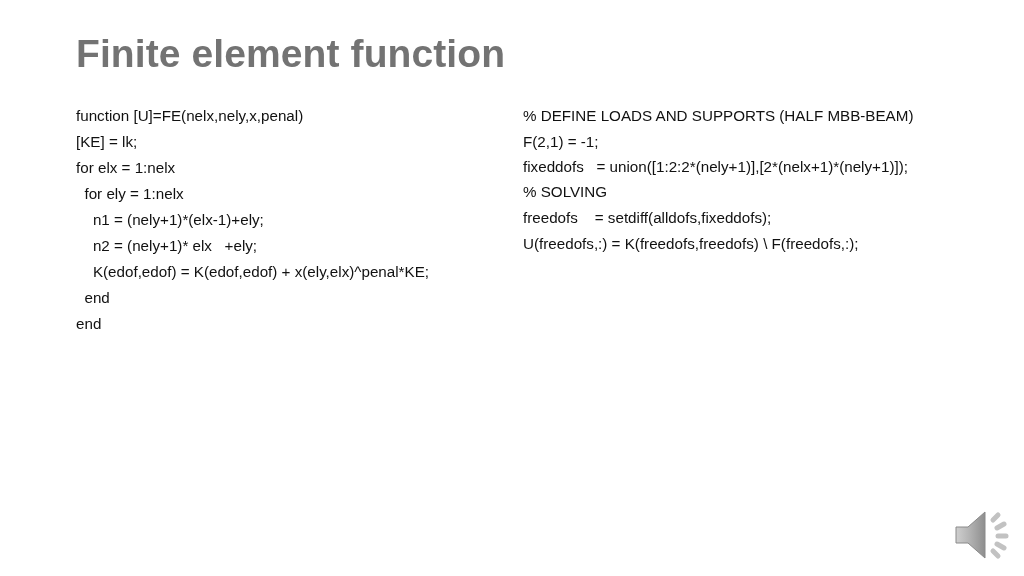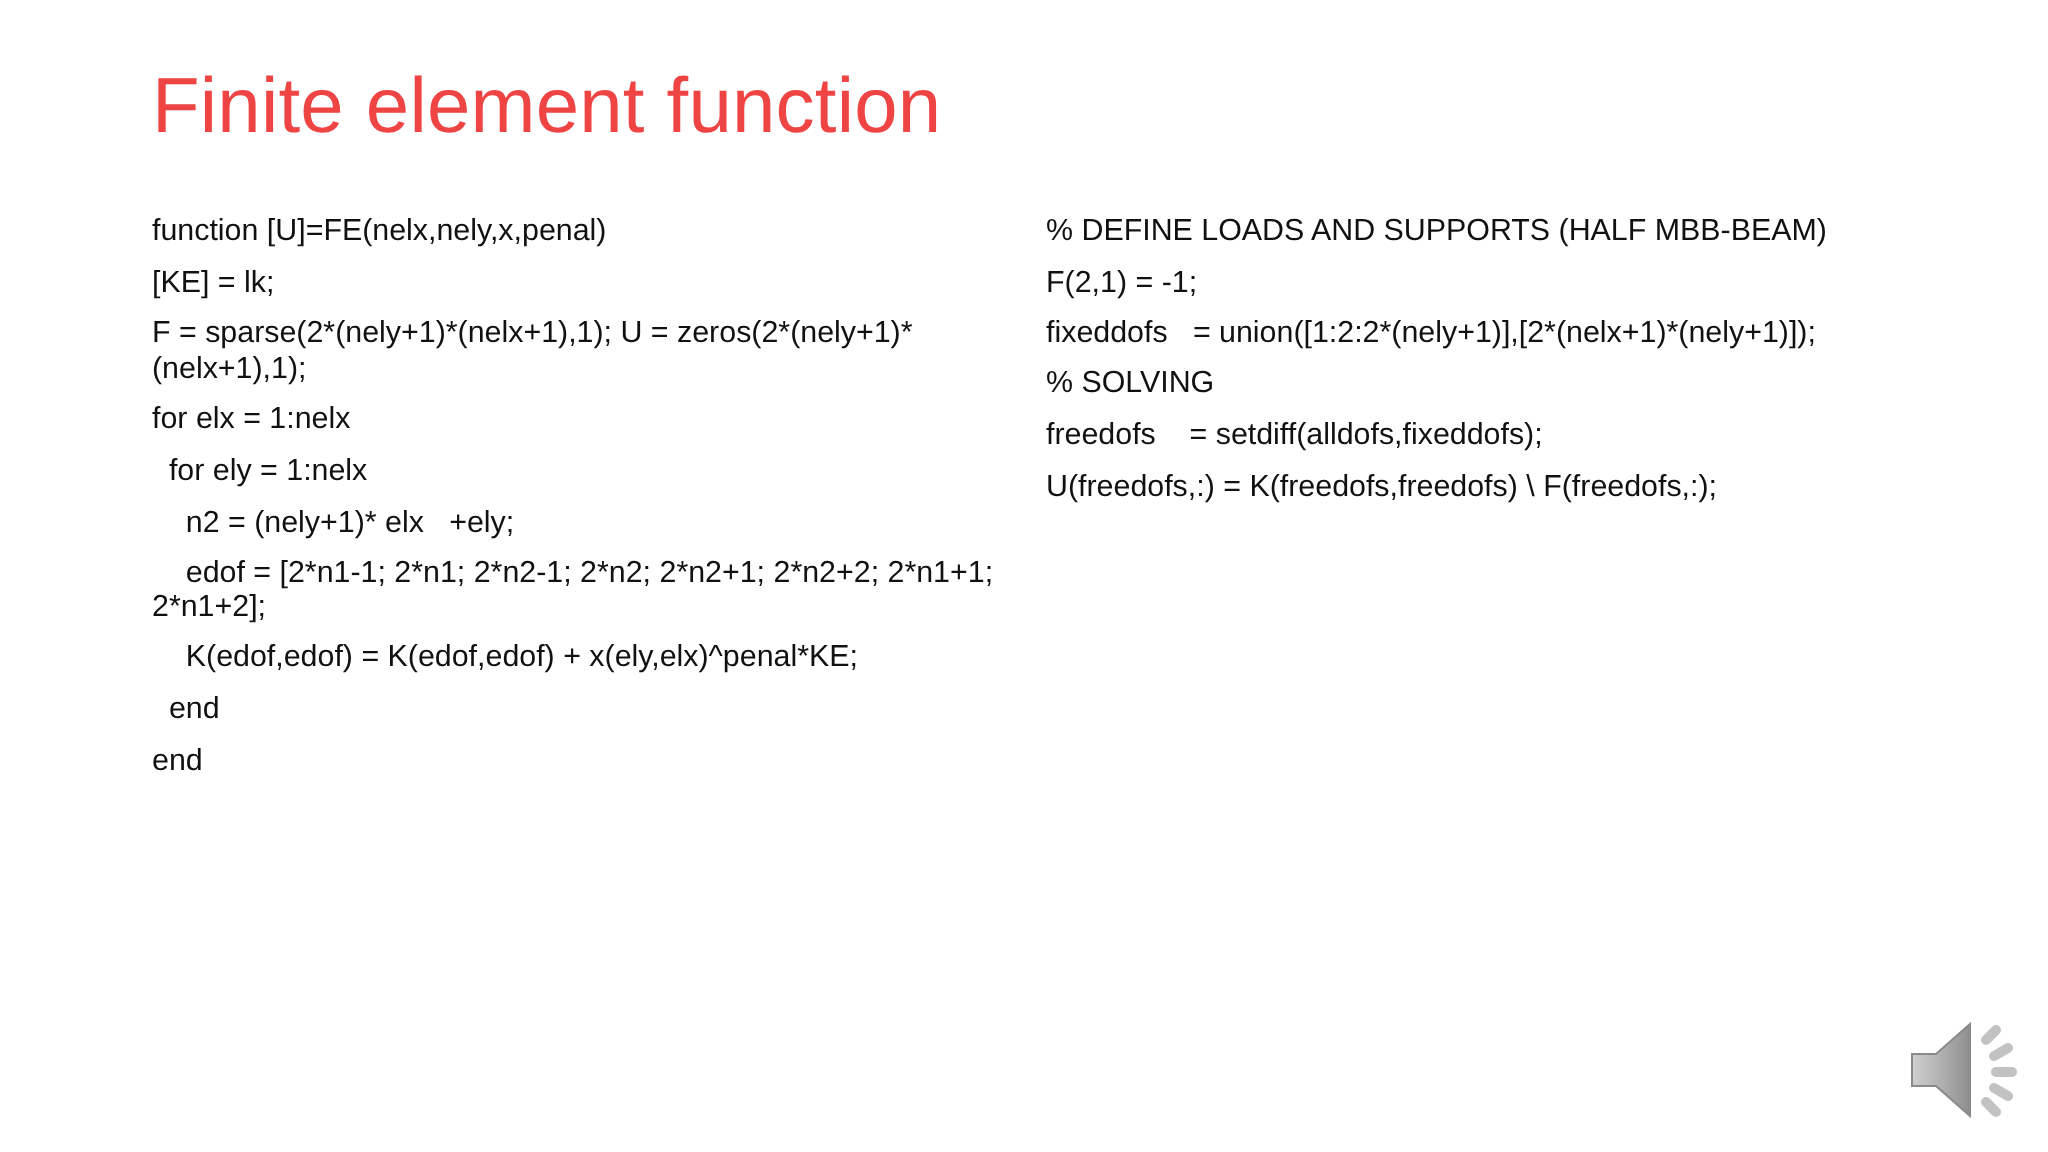--- a/index.html
+++ b/index.html
@@ -25,9 +25,9 @@
     top: 32px;
     width: 880px;
     font-size: 39px;
-    font-weight: 400;
+    font-weight: 700;
     line-height: 1.15;
-    color: #ef4444;
+    color: #737373;
     letter-spacing: 0.1px;
     white-space: nowrap;
   }

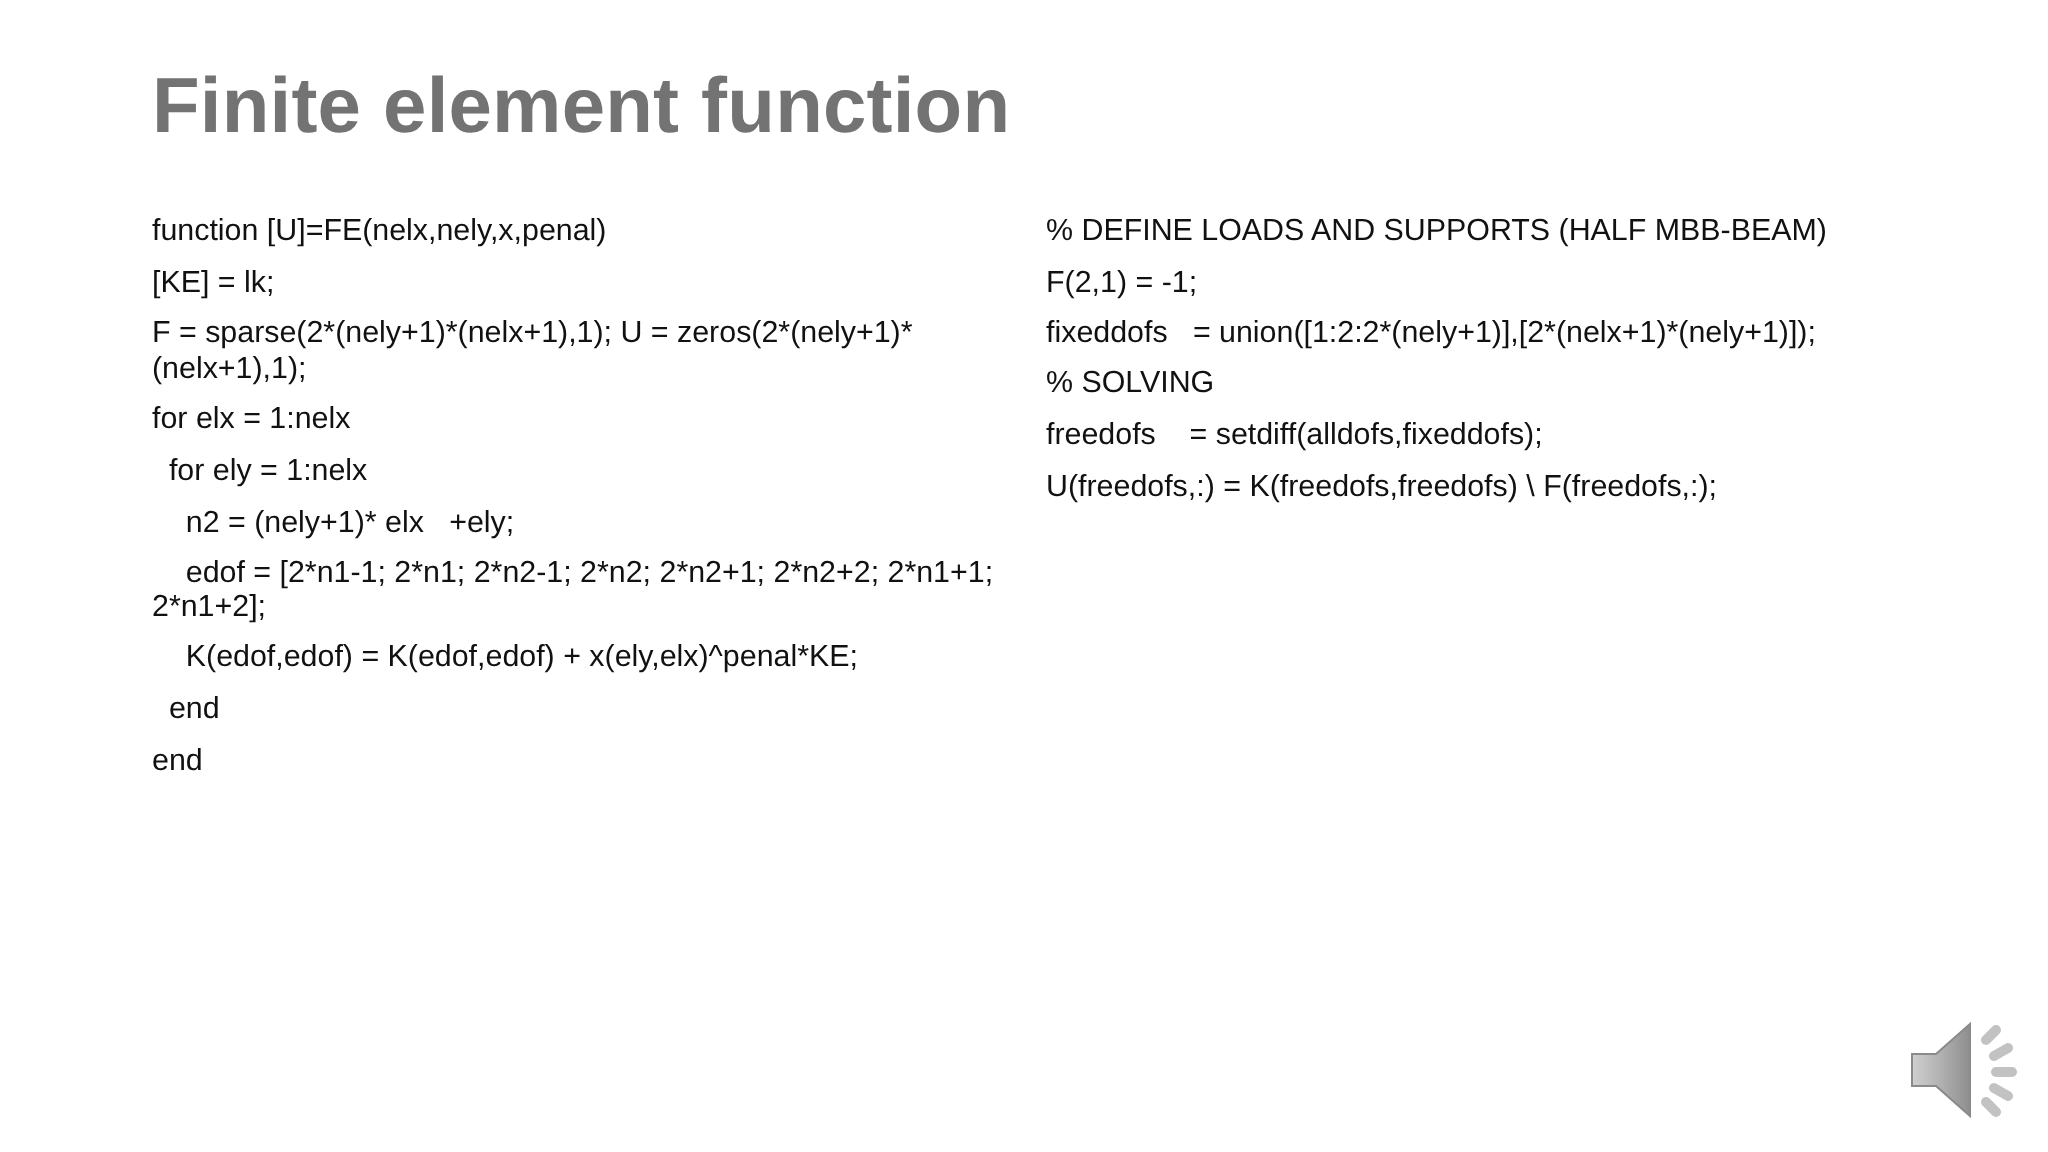--- a/index.html
+++ b/index.html
@@ -82,7 +82,6 @@
     <div class="code-col left">
       <div class="code-line">function [U]=FE(nelx,nely,x,penal)</div>
       <div class="code-line">[KE] = lk;</div>
-      <div class="code-line wrapped">F = sparse(2*(nely+1)*(nelx+1),1); U = zeros(2*(nely+1)*(nelx+1),1);</div>
       <div class="code-line">for elx = 1:nelx</div>
       <div class="code-line">  for ely = 1:nelx</div>
       <div class="code-line">    n2 = (nely+1)* elx   +ely;</div>

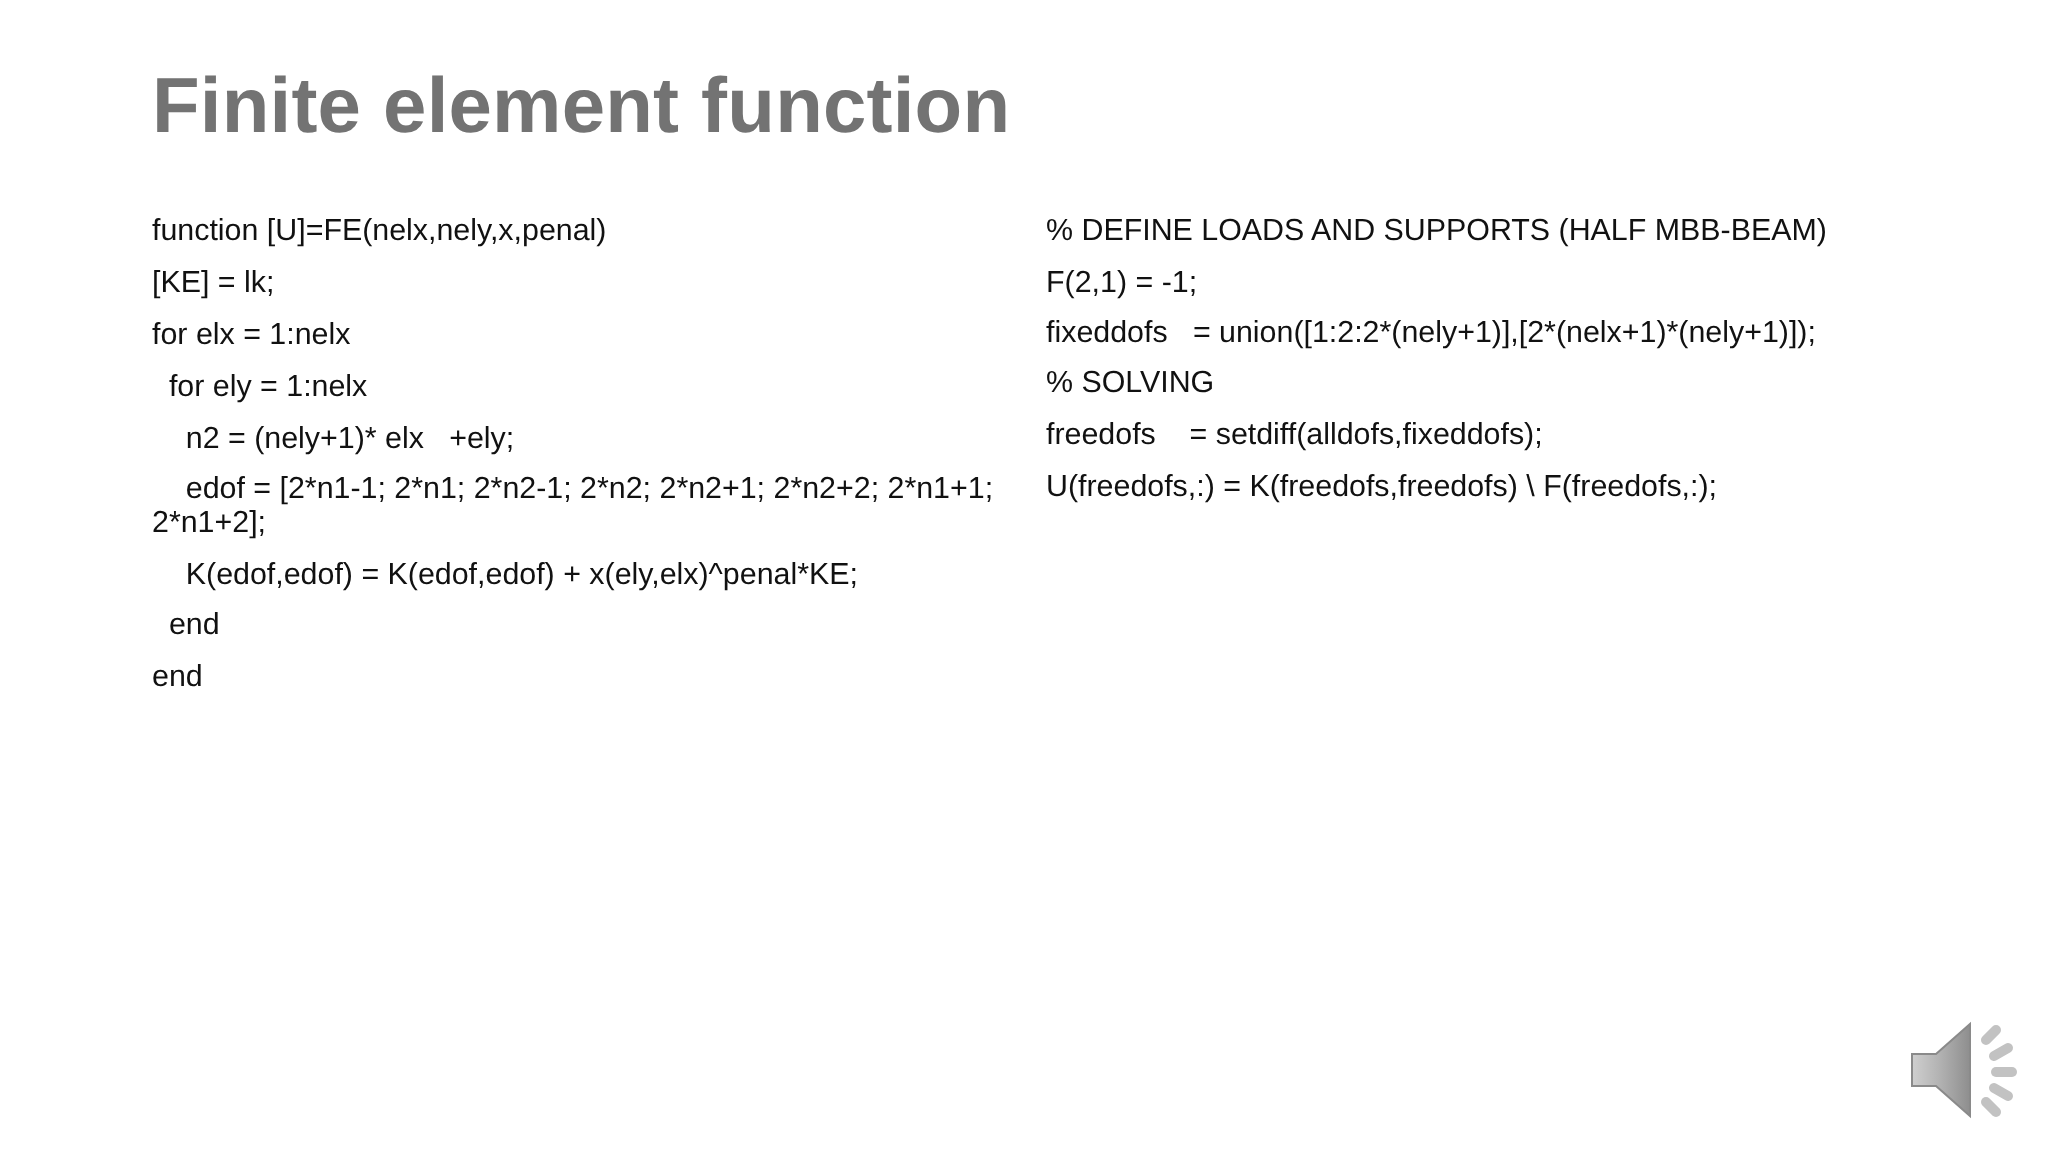--- a/index.html
+++ b/index.html
@@ -84,6 +84,7 @@
       <div class="code-line">[KE] = lk;</div>
       <div class="code-line">for elx = 1:nelx</div>
       <div class="code-line">  for ely = 1:nelx</div>
+      <div class="code-line">    n1 = (nely+1)*(elx-1)+ely;</div>
       <div class="code-line">    n2 = (nely+1)* elx   +ely;</div>
       <div class="code-line wrapped">    edof = [2*n1-1; 2*n1; 2*n2-1; 2*n2; 2*n2+1; 2*n2+2; 2*n1+1; 2*n1+2];</div>
       <div class="code-line">    K(edof,edof) = K(edof,edof) + x(ely,elx)^penal*KE;</div>

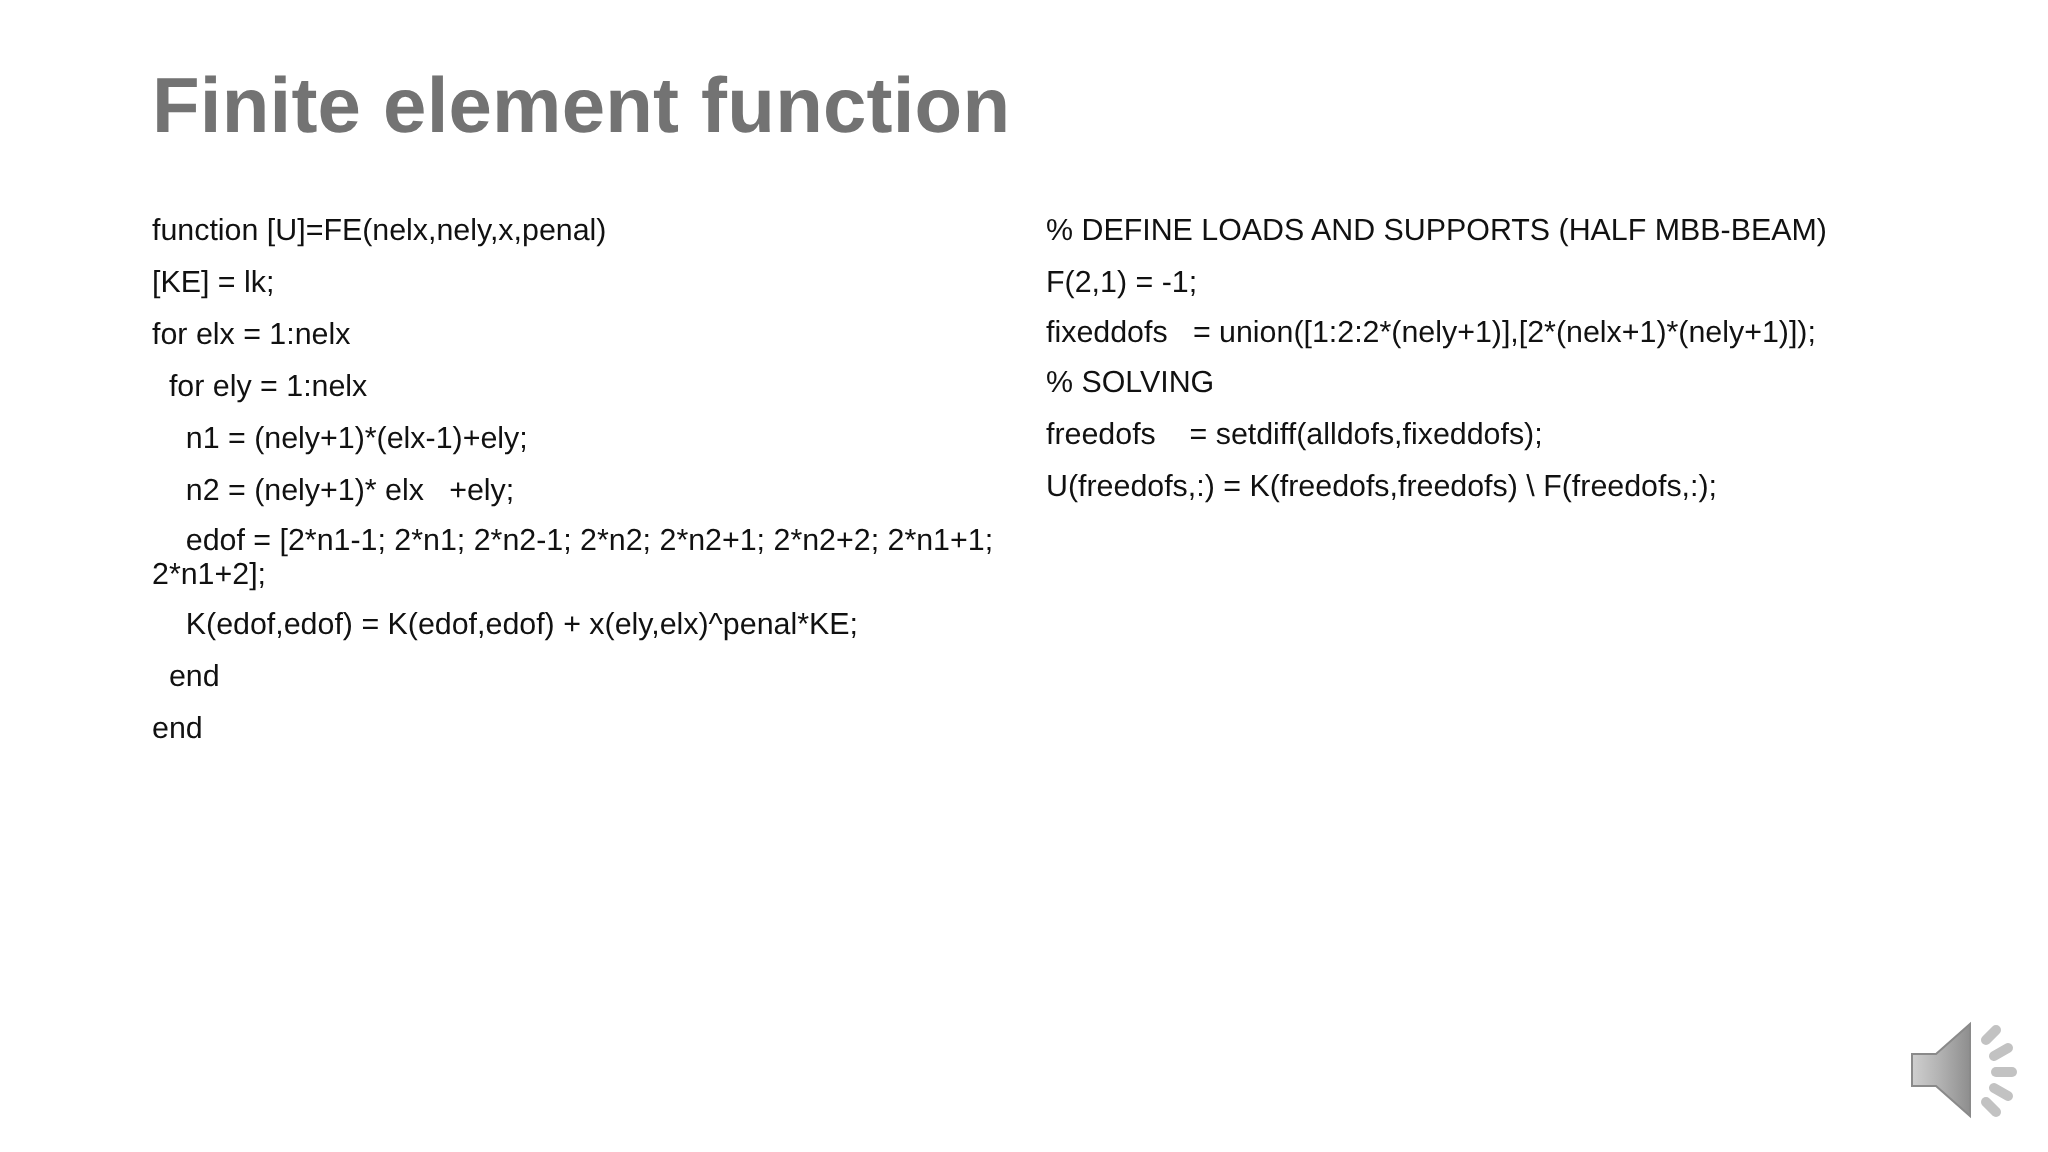--- a/index.html
+++ b/index.html
@@ -86,7 +86,6 @@
       <div class="code-line">  for ely = 1:nelx</div>
       <div class="code-line">    n1 = (nely+1)*(elx-1)+ely;</div>
       <div class="code-line">    n2 = (nely+1)* elx   +ely;</div>
-      <div class="code-line wrapped">    edof = [2*n1-1; 2*n1; 2*n2-1; 2*n2; 2*n2+1; 2*n2+2; 2*n1+1; 2*n1+2];</div>
       <div class="code-line">    K(edof,edof) = K(edof,edof) + x(ely,elx)^penal*KE;</div>
       <div class="code-line">  end</div>
       <div class="code-line">end</div>

